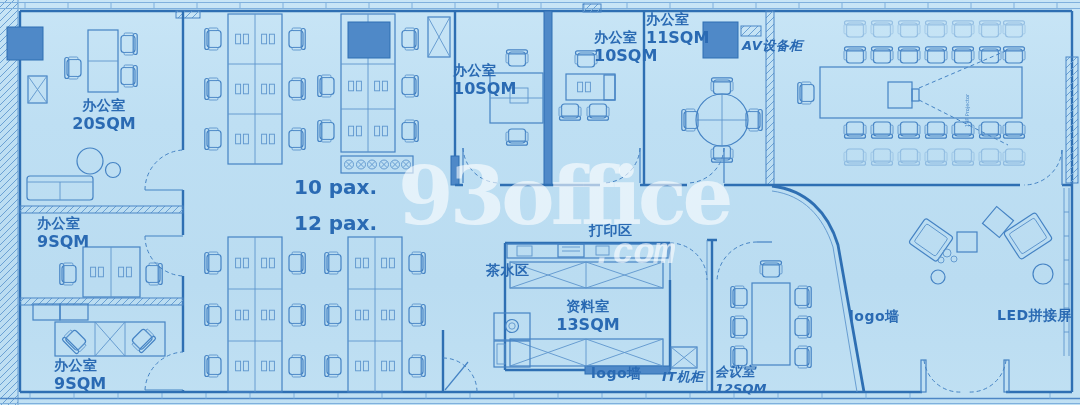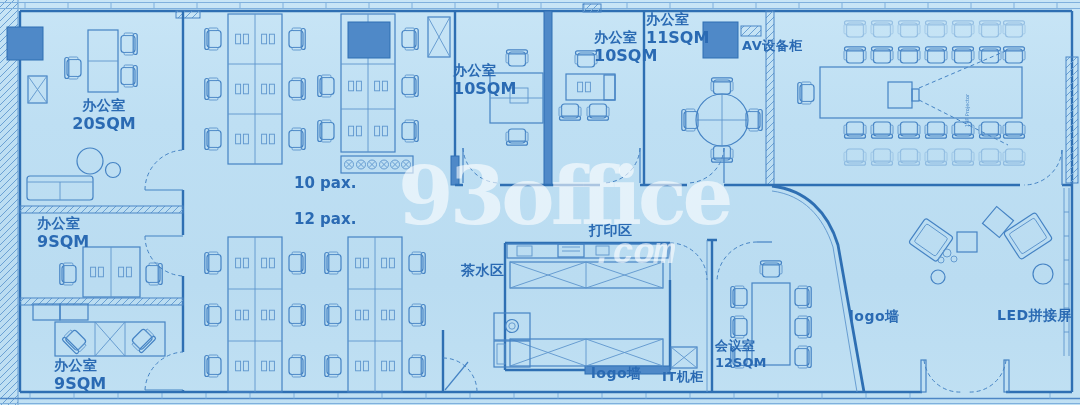--- a/index.html
+++ b/index.html
@@ -21,7 +21,7 @@
        letter-spacing:.5px;white-space:nowrap;}
   .lbl .area{font-size:16px;letter-spacing:0;}
   .ctr{transform:translateX(-50%);text-align:center;}
-  .sm{font-size:13px;}
+  .sm{font-size:13px;font-style:italic;}
   .pax{font-size:15px;font-weight:600;letter-spacing:0;}
   .wm{position:absolute;left:398px;top:156px;color:rgba(255,255,255,.60);
       font-family:"DejaVu Serif",serif;font-weight:700;

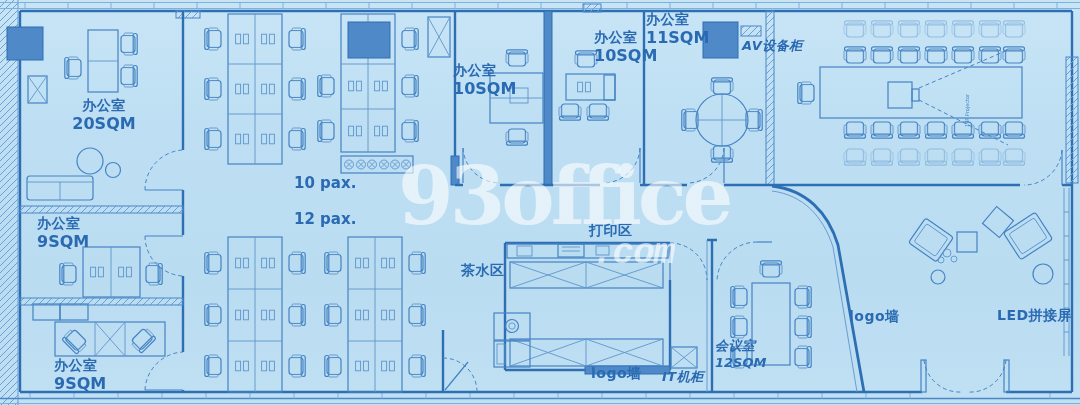--- a/index.html
+++ b/index.html
@@ -22,7 +22,7 @@
   .lbl .area{font-size:16px;letter-spacing:0;}
   .ctr{transform:translateX(-50%);text-align:center;}
   .sm{font-size:13px;font-style:italic;}
-  .pax{font-size:15px;font-weight:600;letter-spacing:0;}
+  .pax{font-size:20px;font-weight:600;letter-spacing:0;}
   .wm{position:absolute;left:398px;top:156px;color:rgba(255,255,255,.60);
       font-family:"DejaVu Serif",serif;font-weight:700;
       font-size:80px;line-height:1;letter-spacing:-4px;}

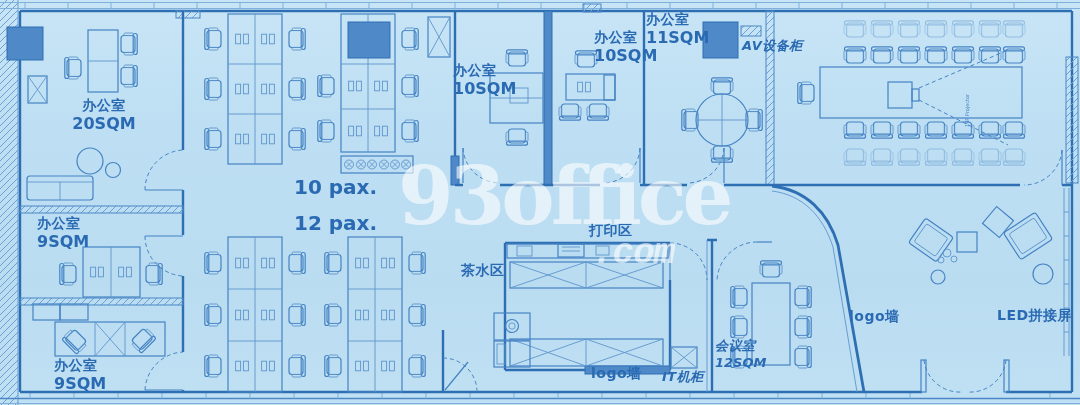--- a/index.html
+++ b/index.html
@@ -379,7 +379,7 @@
 </div>
 <div class="lbl sm" style="left:742px;top:38px">AV设备柜</div>
 <div class="lbl" style="left:589px;top:221px">打印区</div>
-<div class="lbl" style="left:461px;top:261px">茶水区</div>
+<div class="lbl" style="left:486px;top:261px">茶水区</div>
 <div class="lbl" style="left:591px;top:364px">logo墙</div>
 <div class="lbl sm" style="left:662px;top:369px">IT机柜</div>
 <div class="lbl sm" style="left:715px;top:338px">

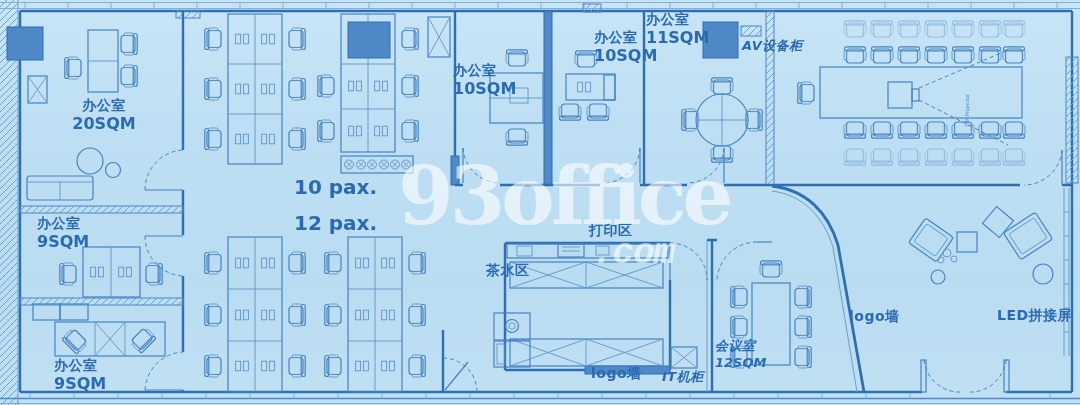--- a/index.html
+++ b/index.html
@@ -380,6 +380,10 @@
 <div class="lbl sm" style="left:742px;top:38px">AV设备柜</div>
 <div class="lbl" style="left:589px;top:221px">打印区</div>
 <div class="lbl" style="left:486px;top:261px">茶水区</div>
+<div class="lbl ctr" style="left:588px;top:297px">
+  <div>资料室</div>
+  <div class="area">13SQM</div>
+</div>
 <div class="lbl" style="left:591px;top:364px">logo墙</div>
 <div class="lbl sm" style="left:662px;top:369px">IT机柜</div>
 <div class="lbl sm" style="left:715px;top:338px">

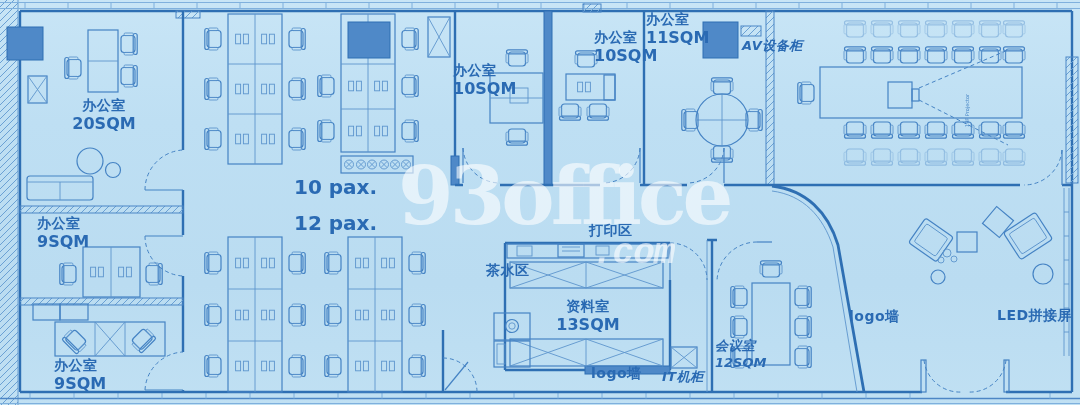--- a/index.html
+++ b/index.html
@@ -386,7 +386,7 @@
 </div>
 <div class="lbl" style="left:591px;top:364px">logo墙</div>
 <div class="lbl sm" style="left:662px;top:369px">IT机柜</div>
-<div class="lbl sm" style="left:715px;top:338px">
+<div class="lbl sm" style="left:715px;top:364px">
   <div>会议室</div>
   <div class="area" style="font-size:13px">12SQM</div>
 </div>

